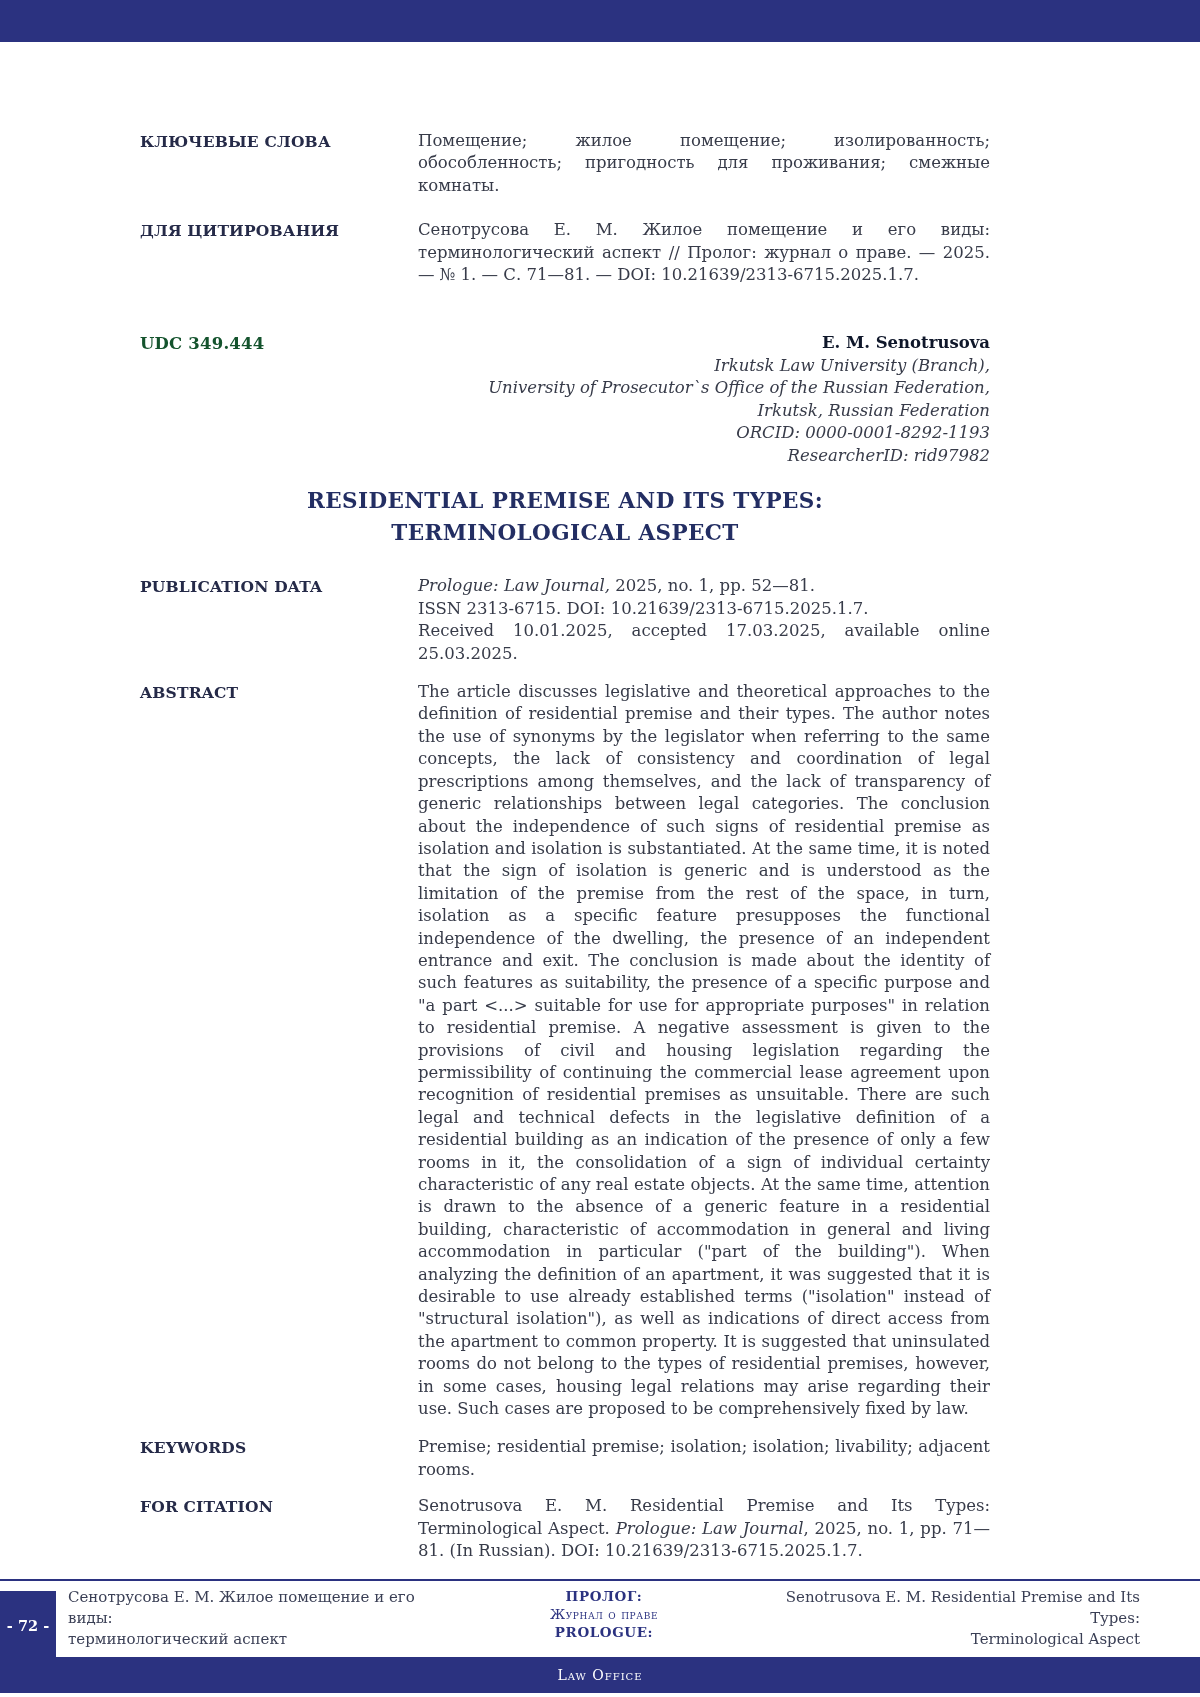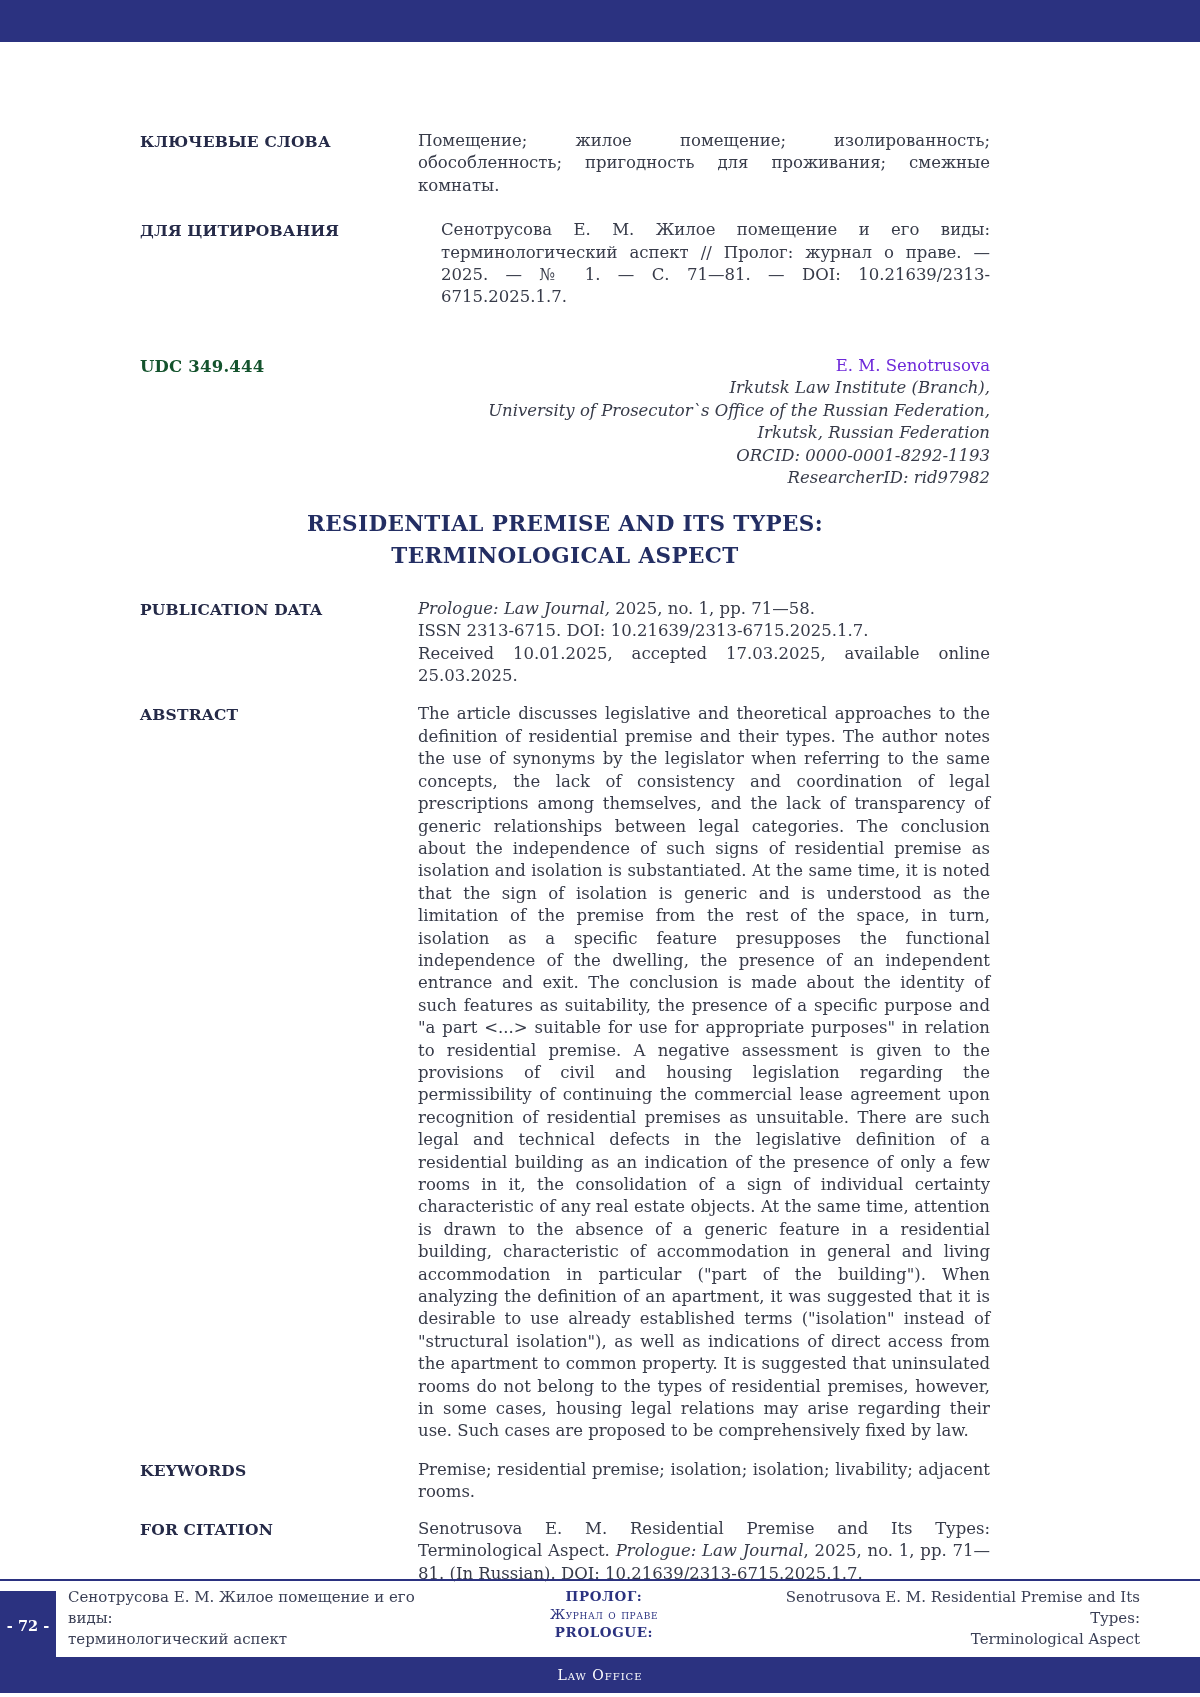--- a/index.html
+++ b/index.html
@@ -36,7 +36,7 @@
     text-align:justify;
   }
   .row-keywords-ru{margin-top:88px;margin-bottom:22px;}
-  .row-citation-ru{margin-bottom:46px;gap:23px;}
+  .row-citation-ru{margin-bottom:46px;}
   .row-udc{margin-bottom:18px;}
   .udc-label{font-size:16.5px;color:#14532d;}
   .author-block{text-align:right;font-size:16.5px;line-height:22.5px;}

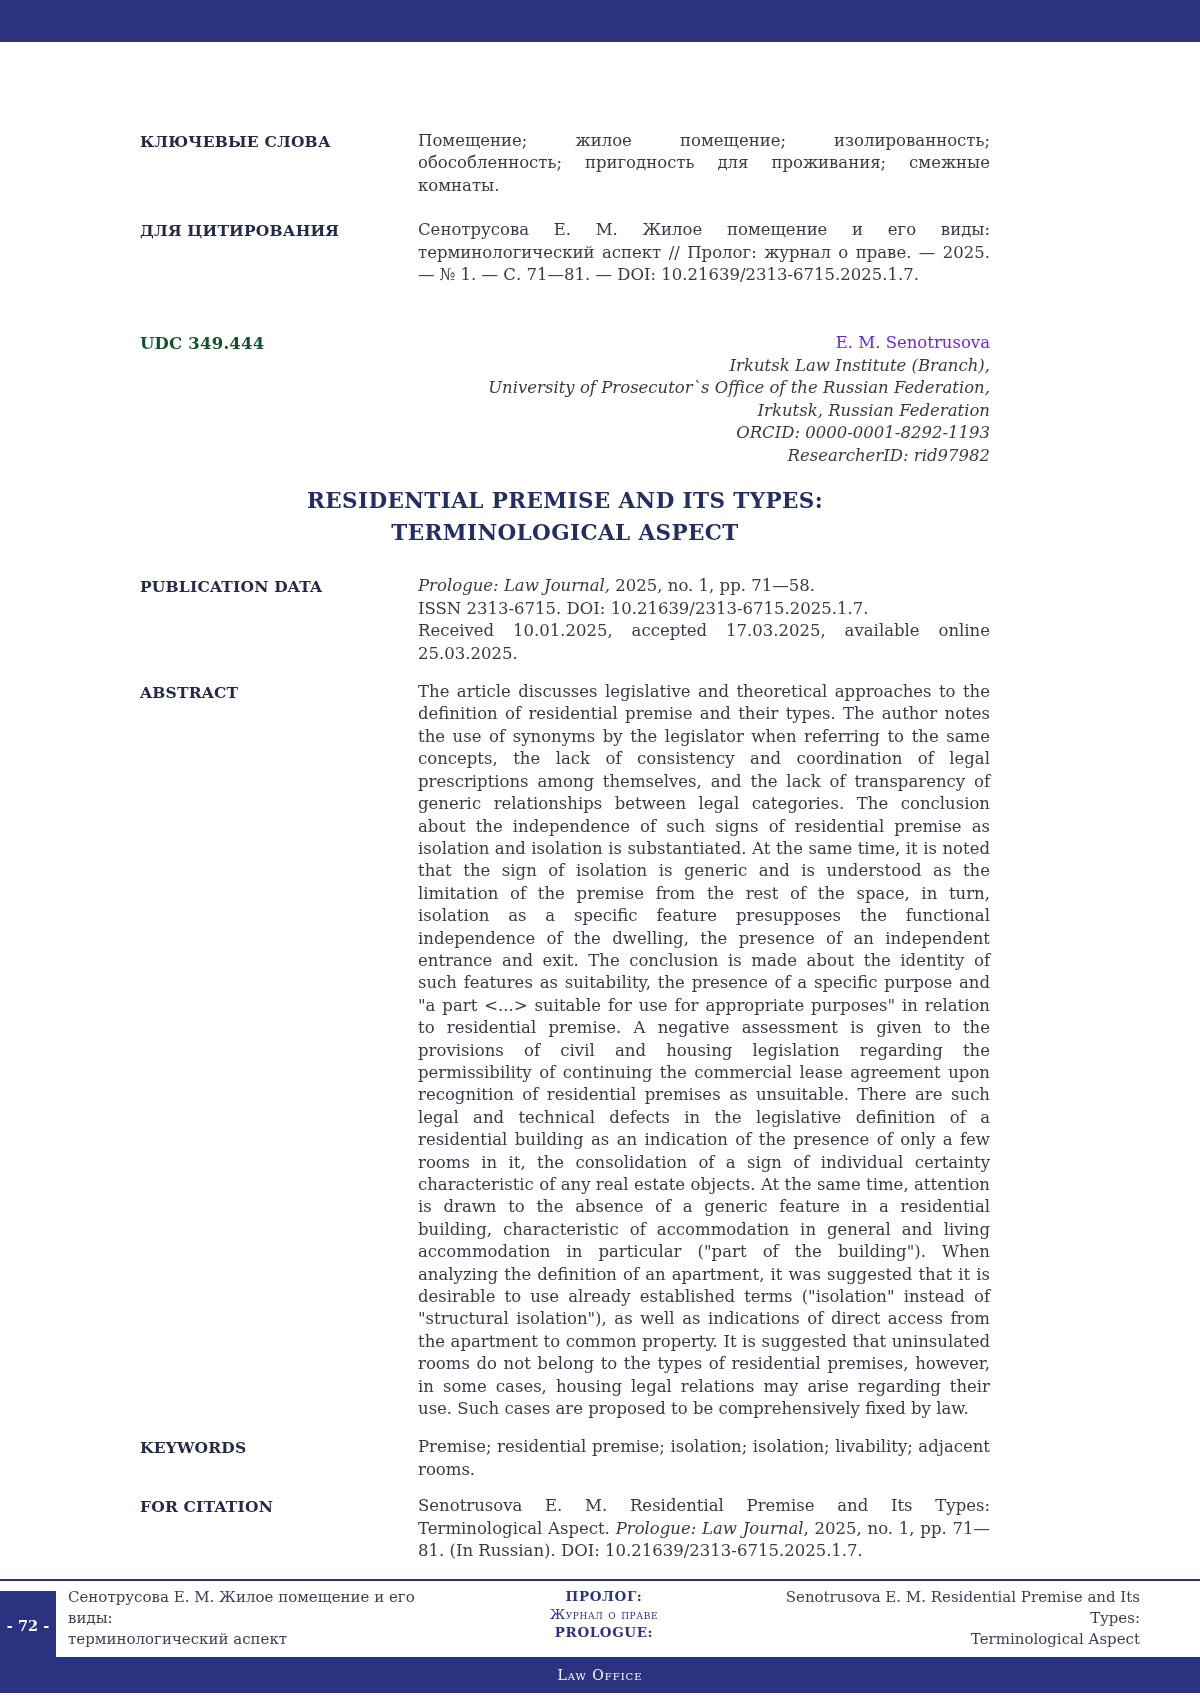--- a/index.html
+++ b/index.html
@@ -40,7 +40,7 @@
   .row-udc{margin-bottom:18px;}
   .udc-label{font-size:16.5px;color:#14532d;}
   .author-block{text-align:right;font-size:16.5px;line-height:22.5px;}
-  .author-name{font-weight:normal;color:#6d28d9;}
+  .author-name{font-weight:bold;color:#0f172a;}
   .aff{font-style:italic;color:#373b49;}
   .title{
     text-align:center;

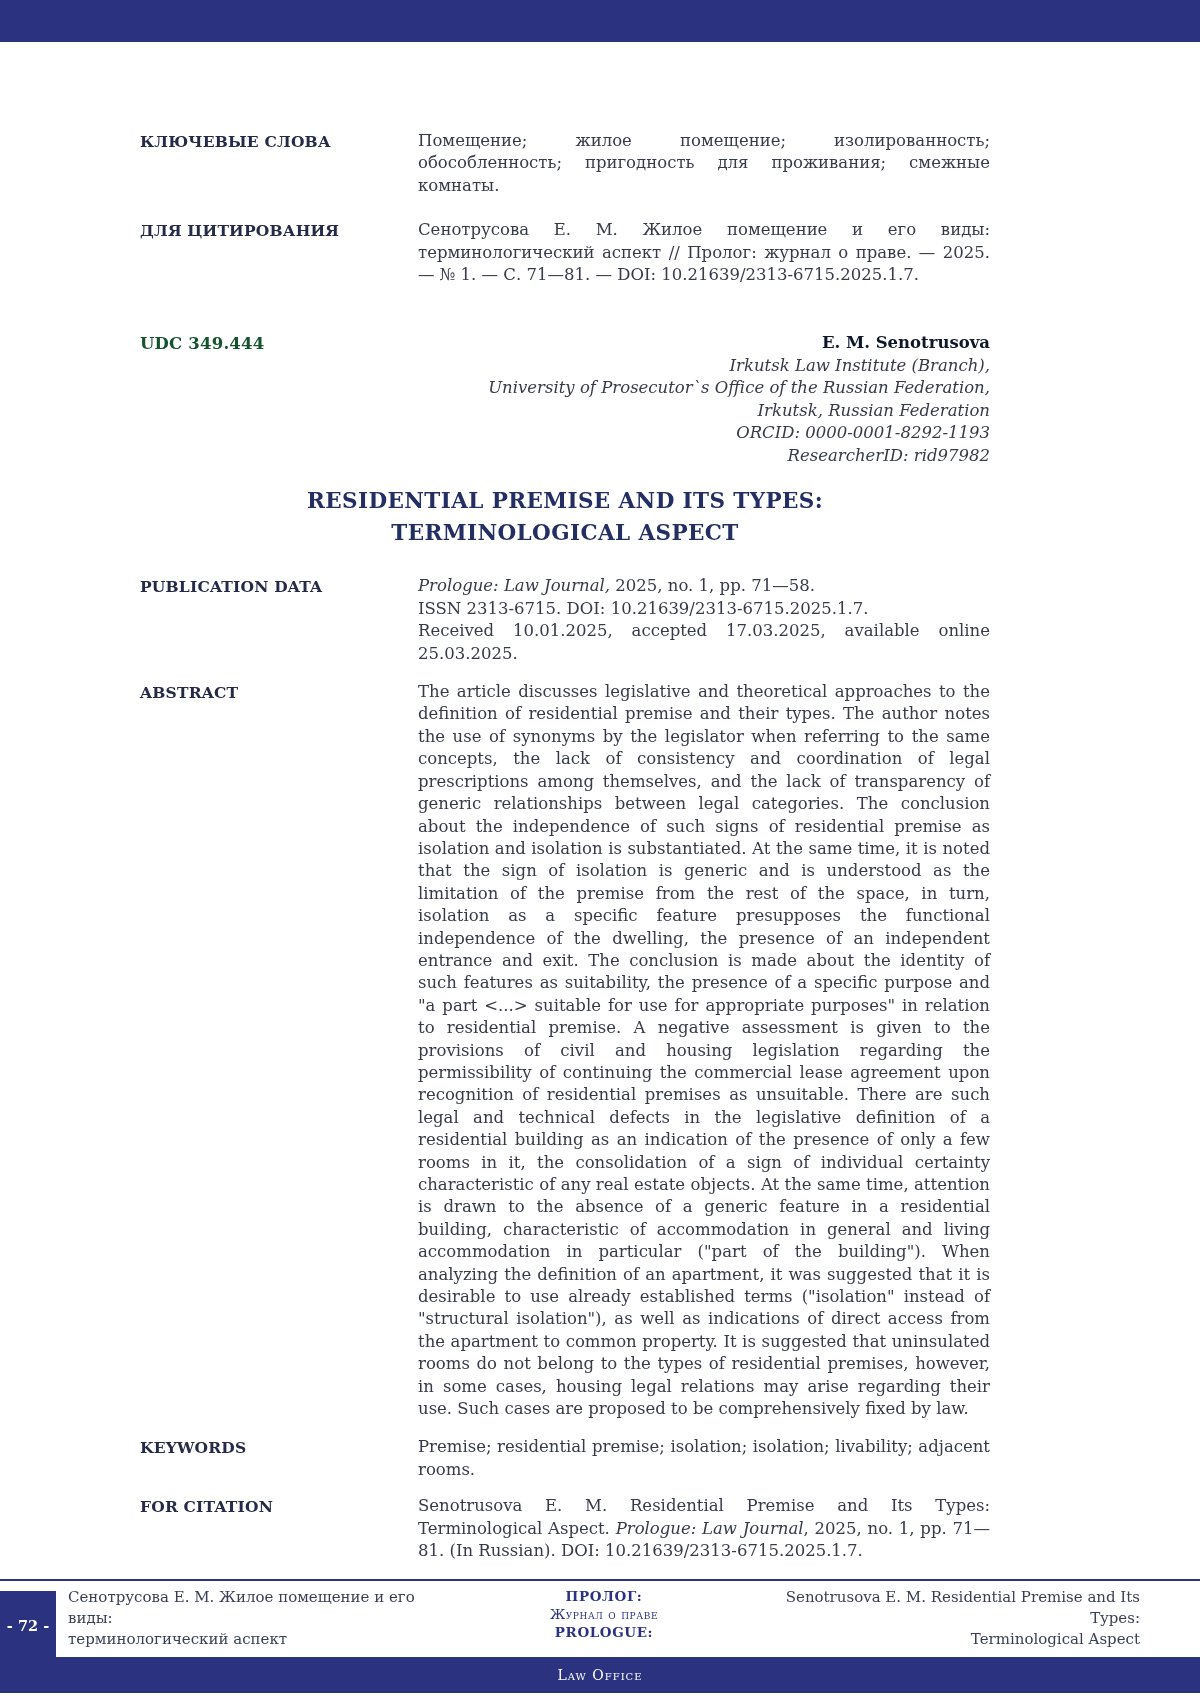--- a/index.html
+++ b/index.html
@@ -132,7 +132,7 @@
       <div class="label udc-label">UDC 349.444</div>
       <div class="author-block">
         <div class="author-name">E. M. Senotrusova</div>
-        <div class="aff">Irkutsk Law Institute (Branch),</div>
+        <div class="aff">Irkutsk Law University (Branch),</div>
         <div class="aff">University of Prosecutor`s Office of the Russian Federation,</div>
         <div class="aff">Irkutsk, Russian Federation</div>
         <div class="aff">ORCID: 0000-0001-8292-1193</div>

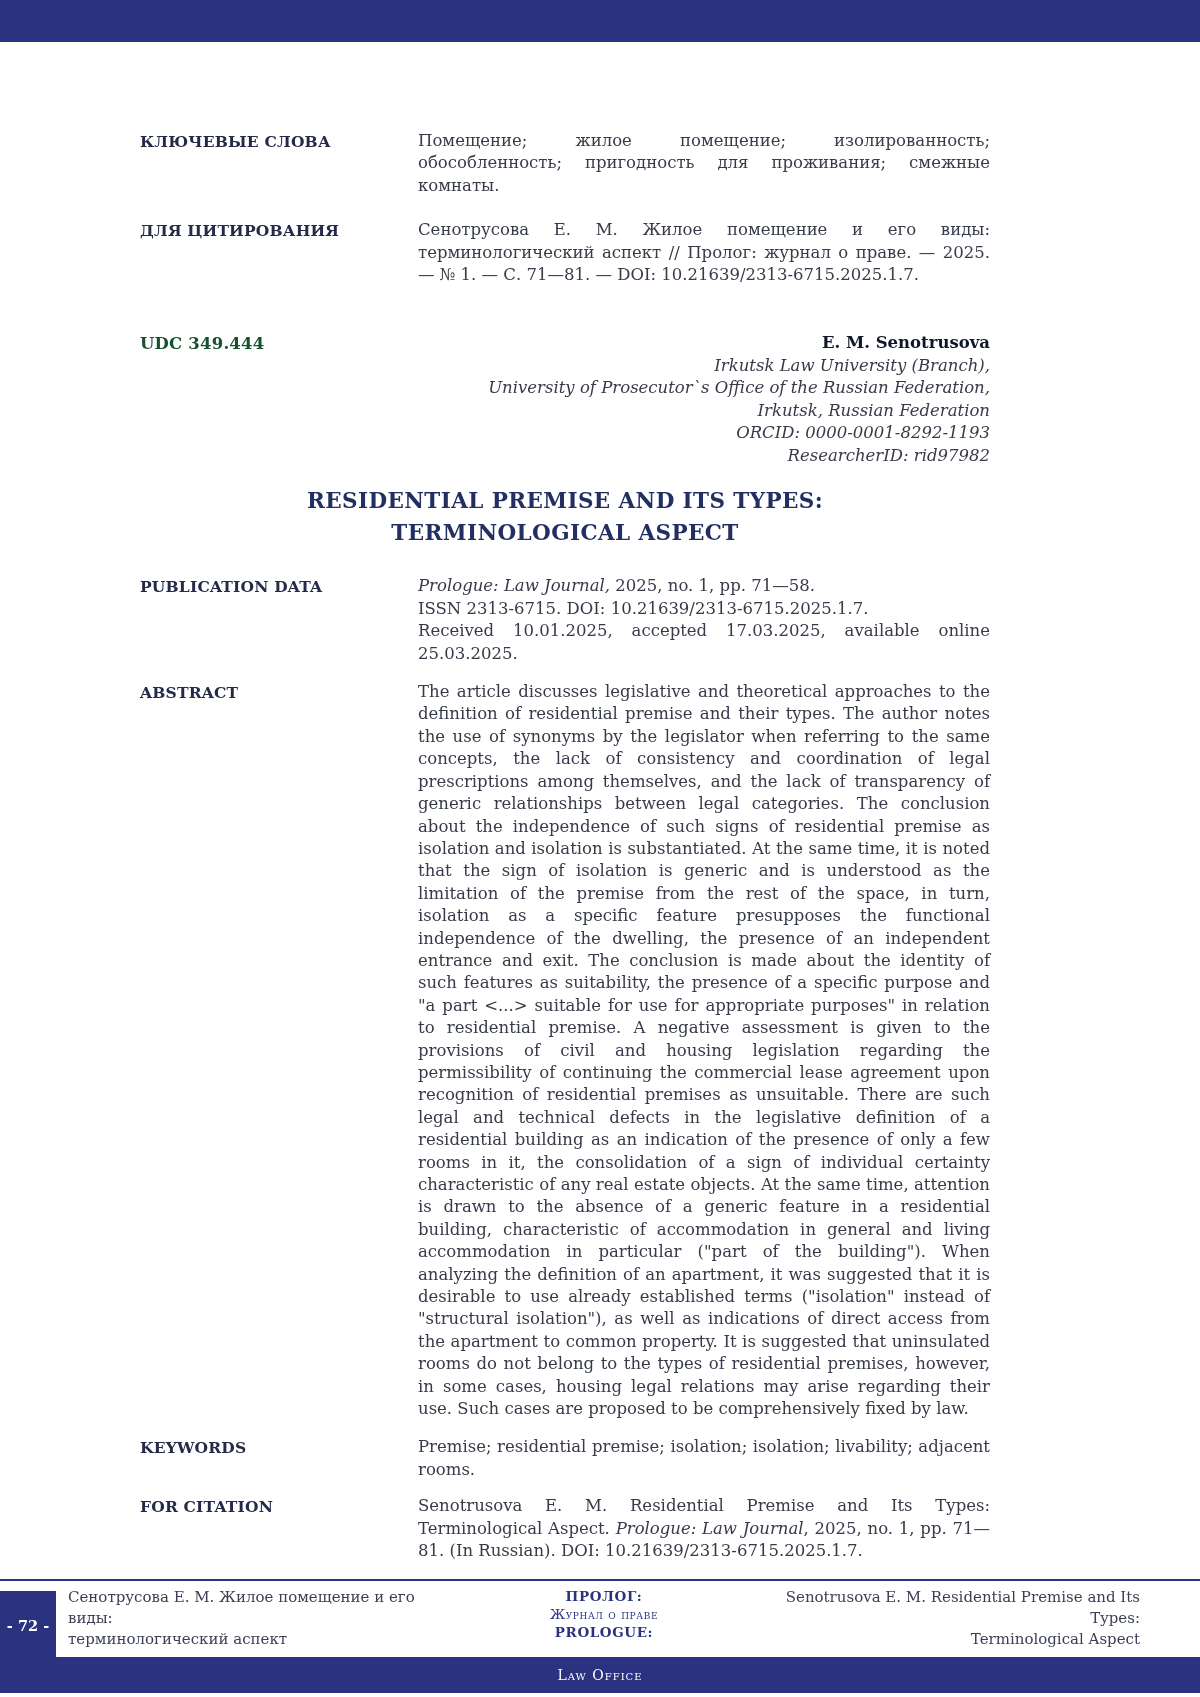--- a/index.html
+++ b/index.html
@@ -148,7 +148,7 @@
     <div class="row row-pubdata">
       <div class="label">PUBLICATION DATA</div>
       <div class="text">
-        <div class="pub-line"><span class="italic">Prologue: Law Journal,</span><span> 2025, no. 1, pp. 71—58.</span></div>
+        <div class="pub-line"><span class="italic">Prologue: Law Journal,</span><span> 2025, no. 1, pp. 52—81.</span></div>
         <div class="pub-line">ISSN 2313-6715. DOI: 10.21639/2313-6715.2025.1.7.</div>
         <div class="pub-line">Received 10.01.2025, accepted 17.03.2025, available online 25.03.2025.</div>
       </div>

